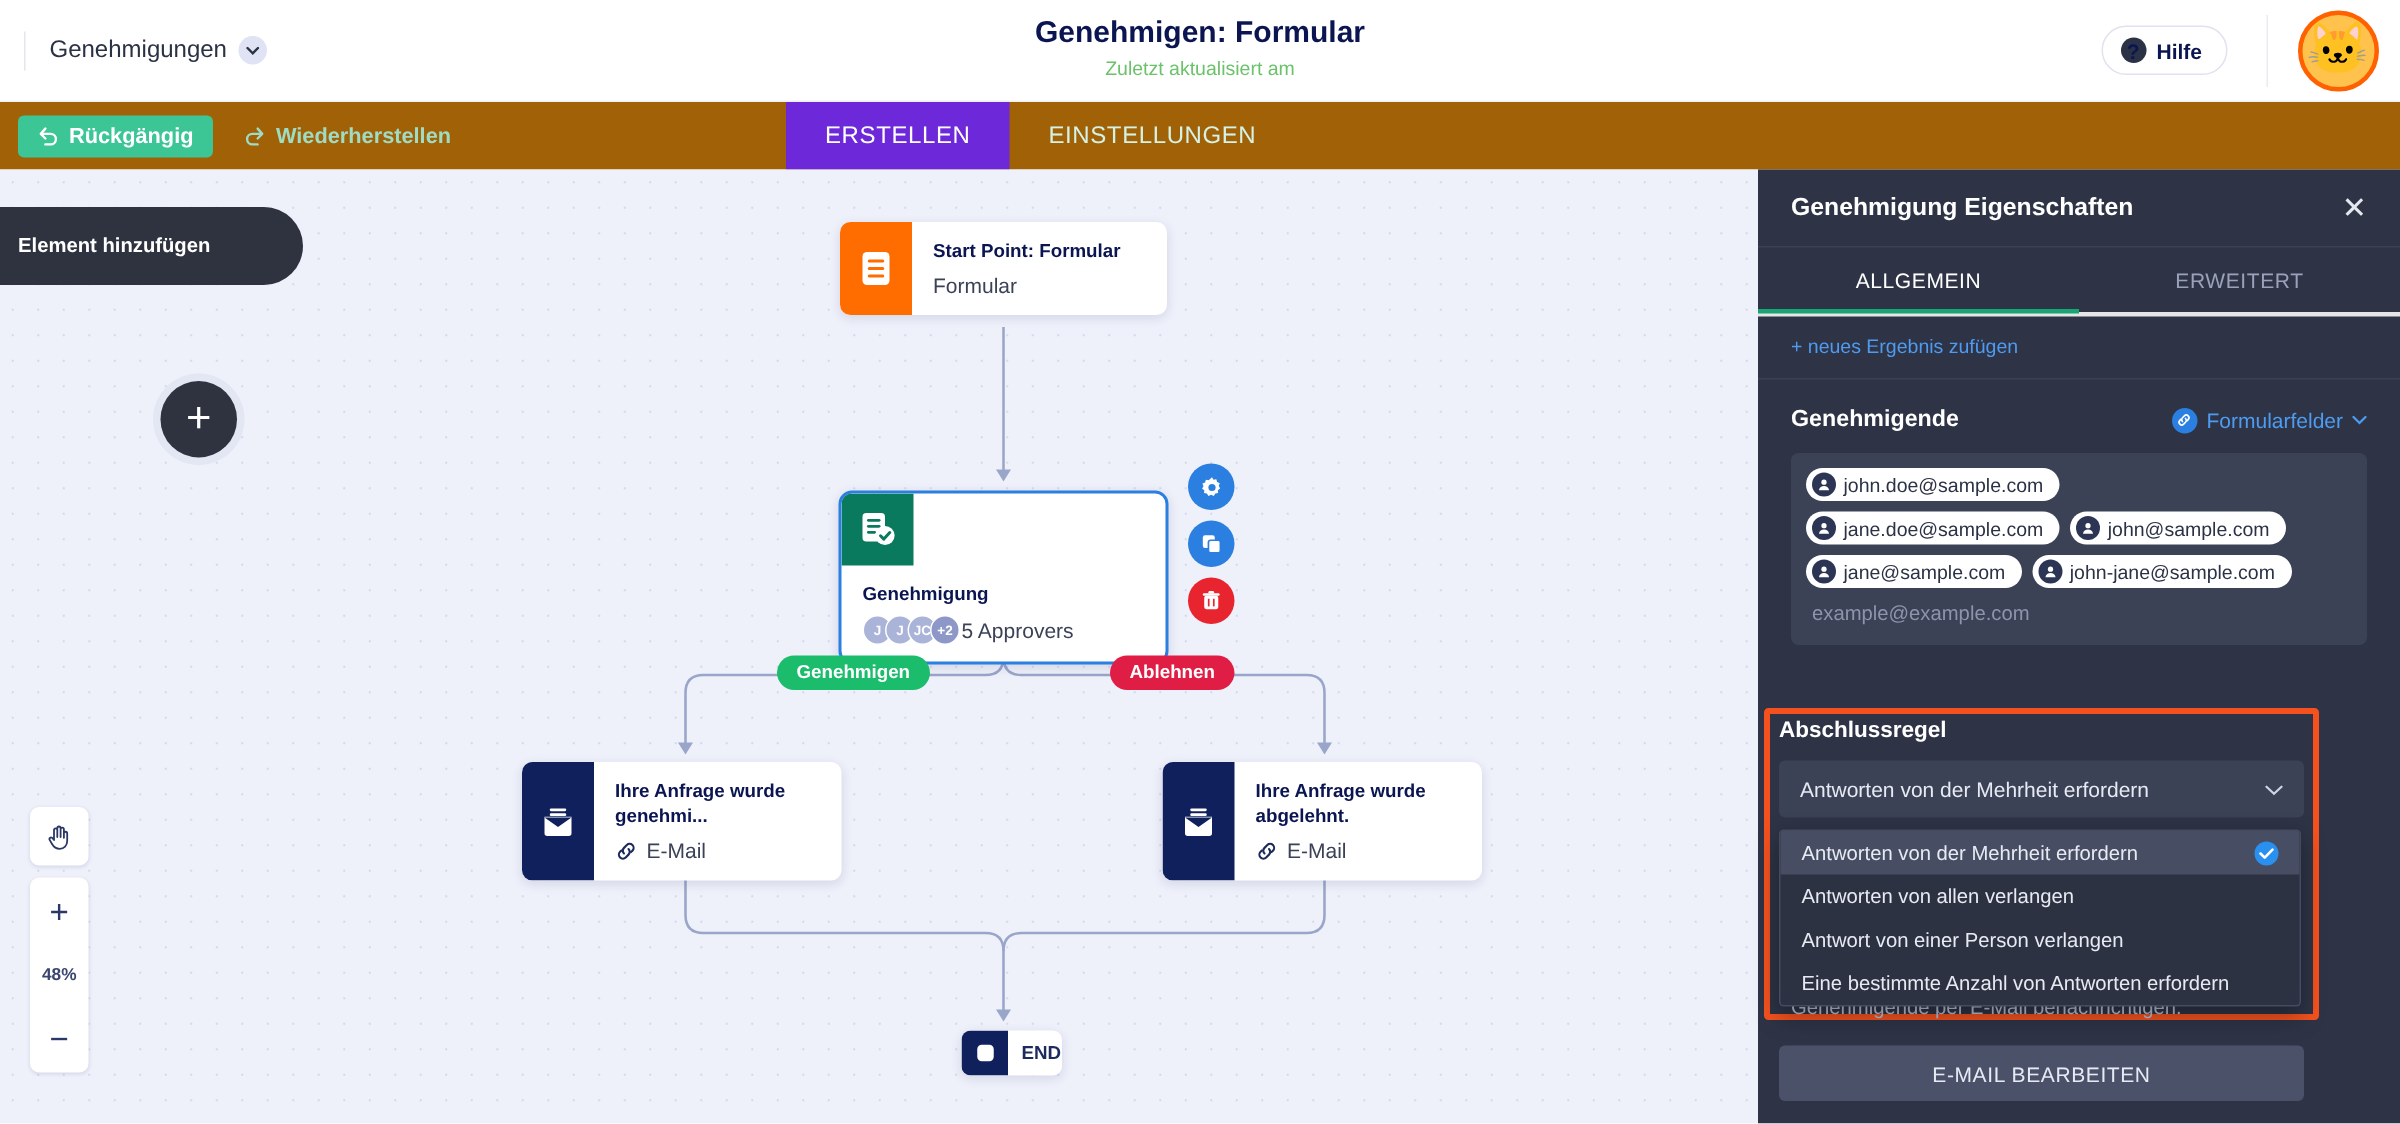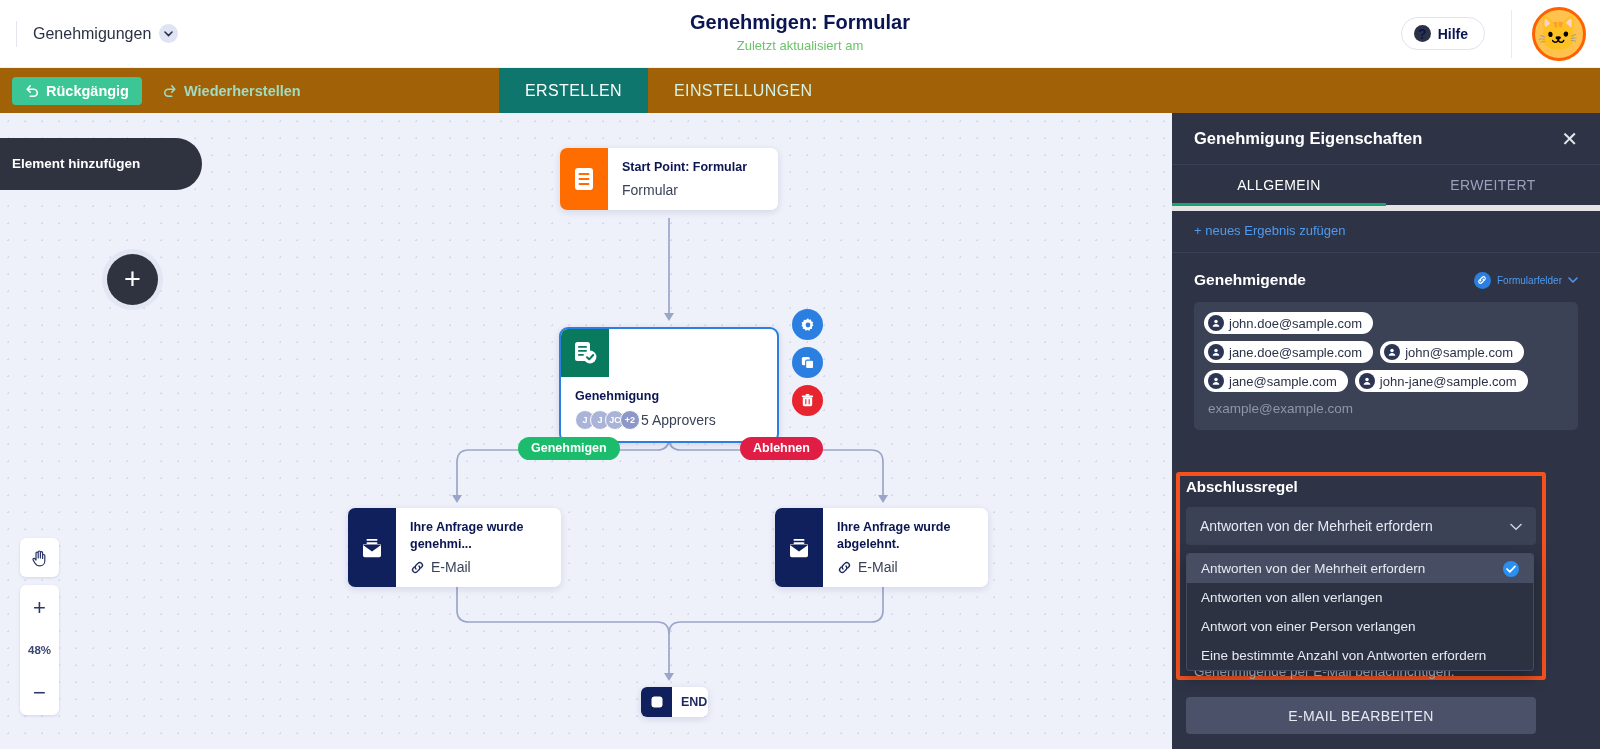--- a/index.html
+++ b/index.html
@@ -76,7 +76,7 @@
     height: 45px; padding: 0 26px; font-size: 16px; color: #d4f2e5;
     letter-spacing: 0.4px; cursor: pointer;
   }
-  .tab.active { background: #0f766e; color: #fff; }
+  .tab.active { background: #6d28d9; color: #fff; margin-left: 25px; }
 
   
   .canvas {

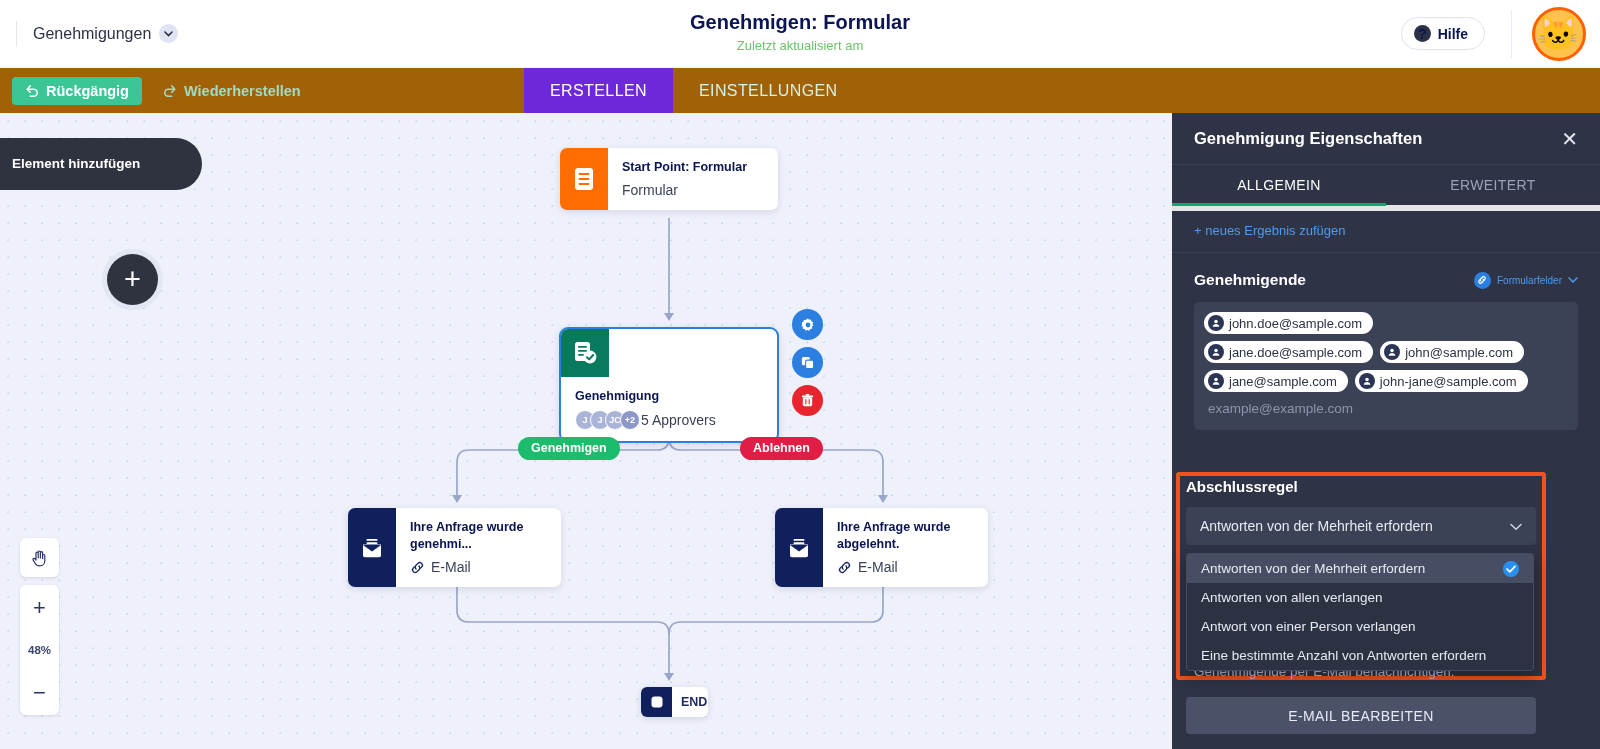--- a/index.html
+++ b/index.html
@@ -172,7 +172,7 @@
   }
   .panel-title { font-size: 16.5px; font-weight: bold; color: #fff; }
   .panel-close { margin-left: auto; color: #e6e8f0; font-size: 20px; cursor: pointer; line-height: 1; }
-  .panel-tabs { display: flex; height: 46px; border-bottom: 6px solid #e5e5e5; position: relative;}
+  .panel-tabs { display: flex; height: 46px; border-bottom: 3px solid #e5e5e5; position: relative;}
   .ptab { flex: 1; display: flex; align-items: center; justify-content: center;
     font-size: 14px; color: #9aa2bb; letter-spacing: .4px; cursor: pointer; position: relative;}
   .ptab.active { color: #fff; }

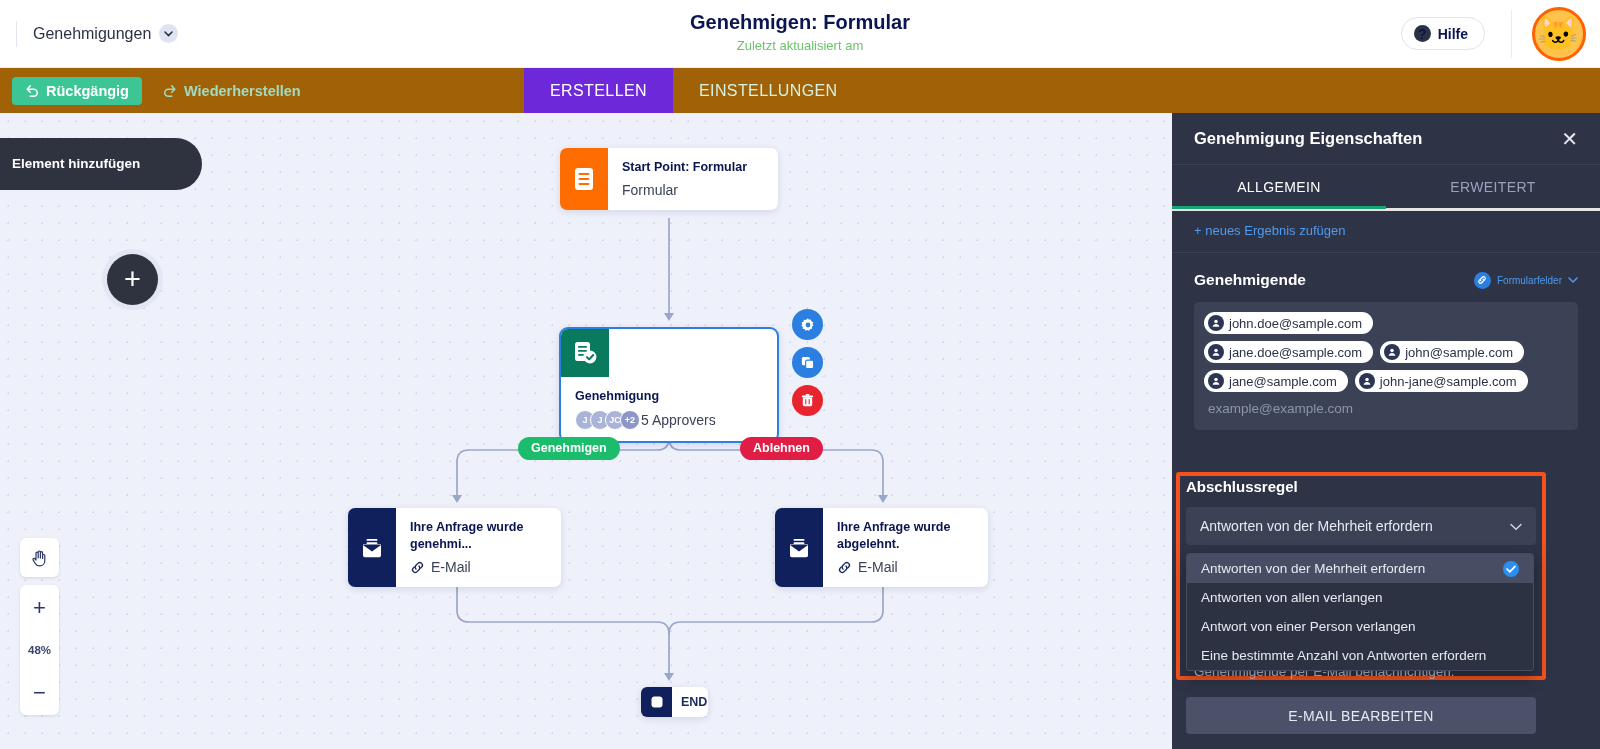--- a/index.html
+++ b/index.html
@@ -184,7 +184,7 @@
   .sect-head { display: flex; align-items: center; }
   .sect-title { font-size: 15.5px; font-weight: bold; color: #fff; }
   .formfields { margin-left: auto; display: flex; align-items: center; gap: 6px;
-     color: #4e9bf0; font-size: 10px; cursor: pointer; }
+     color: #4e9bf0; font-size: 14px; cursor: pointer; }
   .ff-icon { width: 17px; height: 17px; border-radius: 50%; background: #2a7fe0;
      display: flex; align-items: center; justify-content: center; }
   .chip-box {

